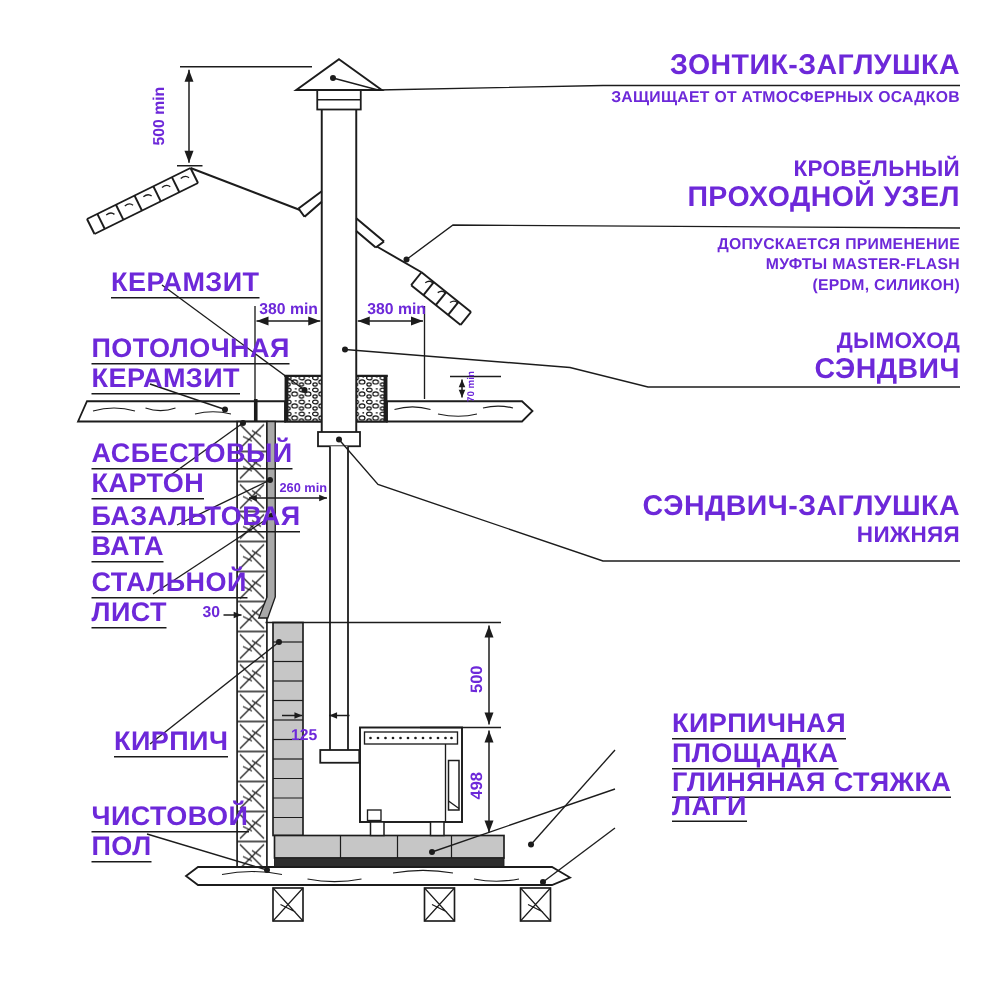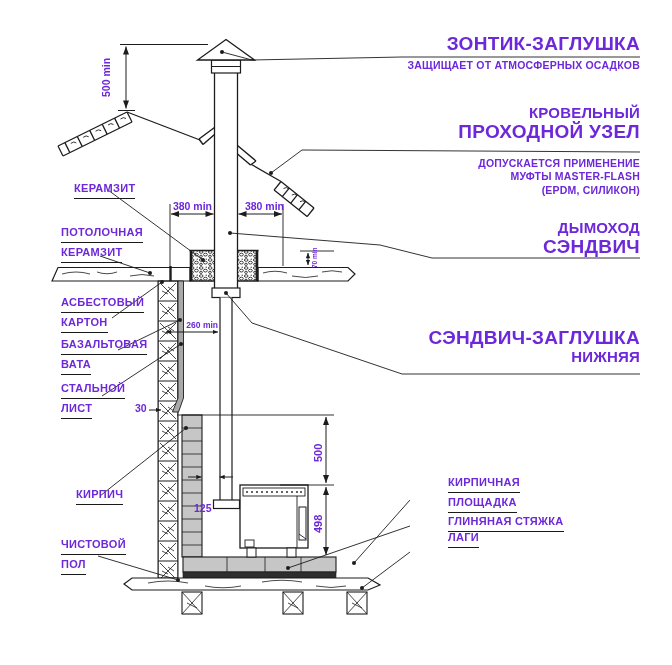--- a/index.html
+++ b/index.html
@@ -12,7 +12,7 @@
   .ann .small{font-size:15px;font-weight:700;letter-spacing:.2px;line-height:16px;}
   .ann .sub{font-size:10.5px;font-weight:600;line-height:13.3px;letter-spacing:.2px;}
   
-  .plabel{position:absolute;font-size:11px;font-weight:700;letter-spacing:.3px;line-height:18px;padding-left:36px;}
+  .plabel{position:absolute;font-size:18px;font-weight:700;letter-spacing:.3px;line-height:18px;padding-left:36px;}
   .plabel span{display:inline-block;border-bottom:1.2px solid #1a1a1a;padding-bottom:1px;}
   .plabel div{line-height:18px;}
   

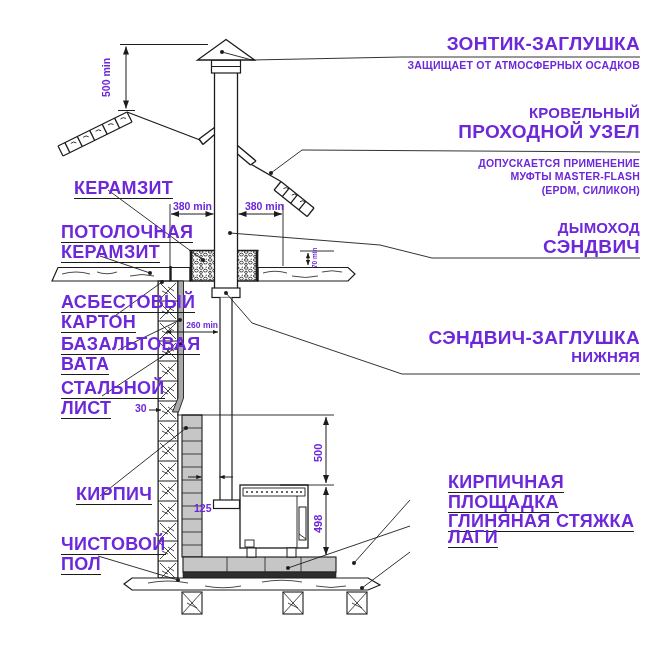--- a/index.html
+++ b/index.html
@@ -339,7 +339,7 @@
   <div class="dim rot" style="left:311px;top:268px;font-size:6.5px">70 min</div>
   <div class="dim center" style="left:164px;top:320px;width:54px;font-size:8.5px">260 min</div>
   <div class="dim" style="left:135px;top:402px">30</div>
-  <div class="dim" style="left:194px;top:502px">125</div>
+  <div class="dim" style="left:194px;top:484px">125</div>
   <div class="dim rot" style="left:312px;top:462px;font-size:11px">500</div>
   <div class="dim rot" style="left:312px;top:533px;font-size:11px">498</div>
 

